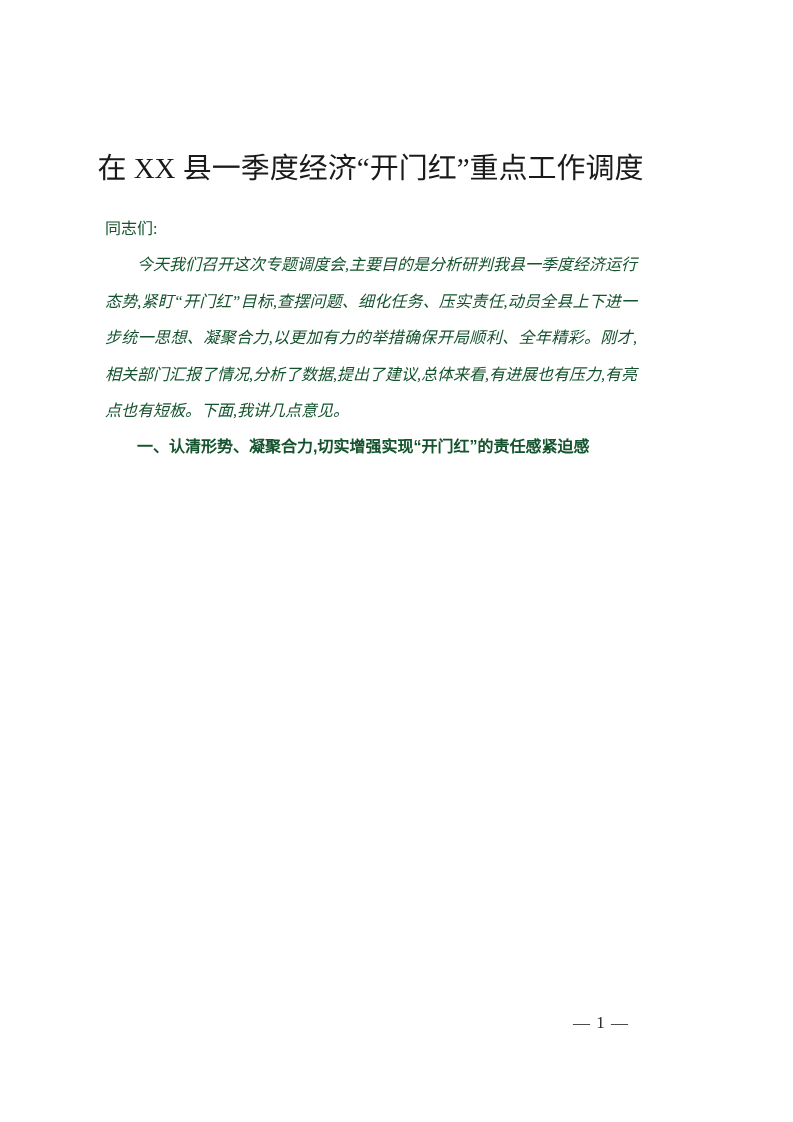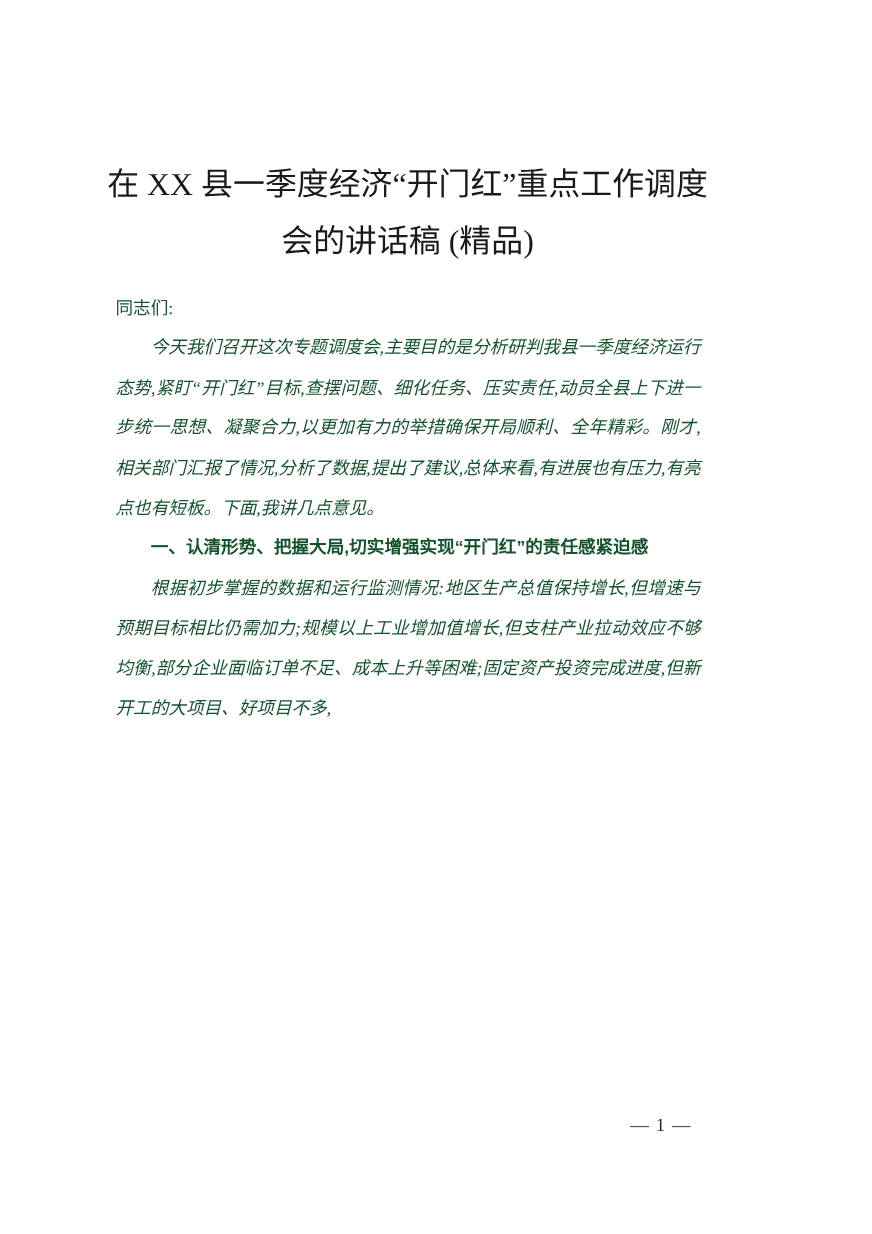--- a/index.html
+++ b/index.html
@@ -65,7 +65,6 @@
 
   <div class="doc-title">
     <div>在 XX 县一季度经济“开门红”重点工作调度</div>
-    <div>会的讲话稿 (精品)</div>
   </div>
 
   <div class="content">

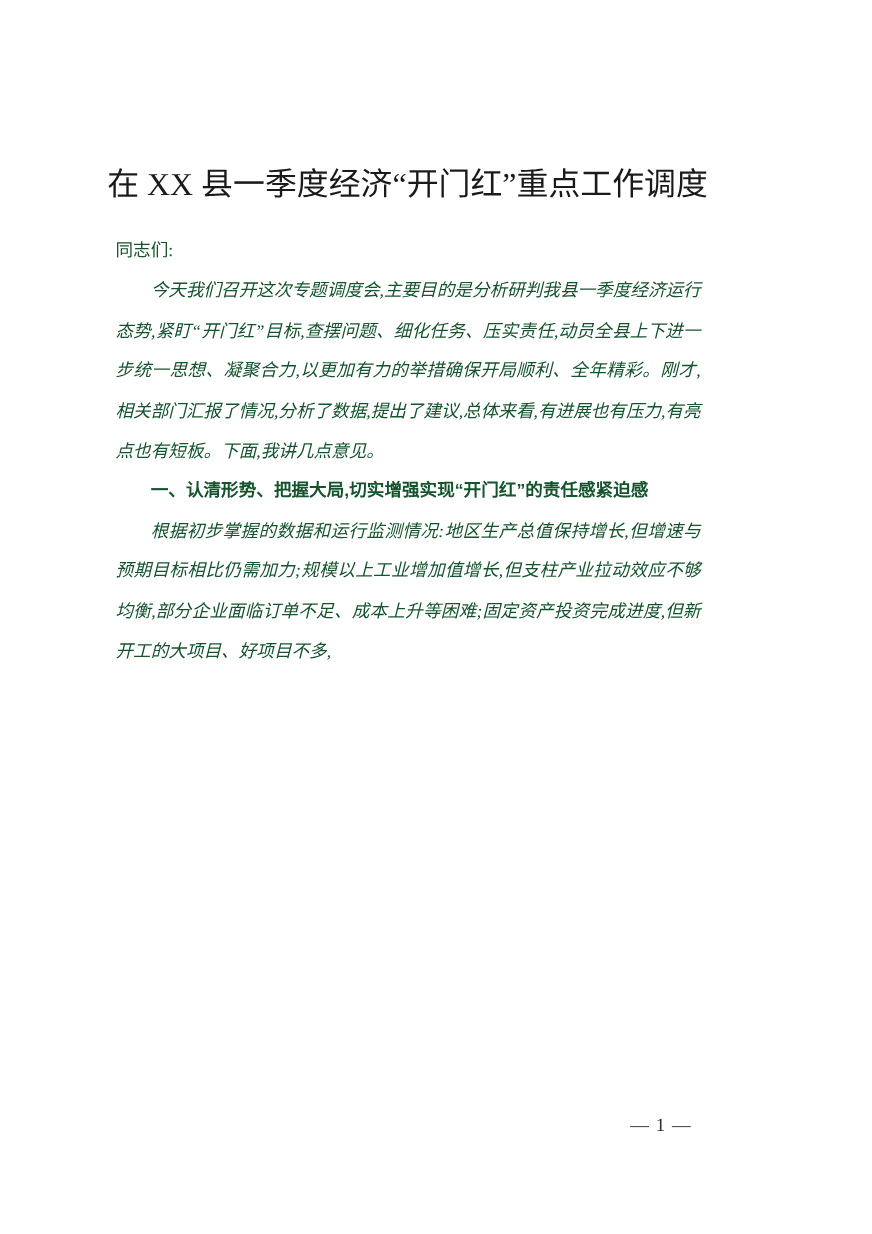--- a/index.html
+++ b/index.html
@@ -72,7 +72,7 @@
 
     <p class="indent">今天我们召开这次专题调度会,主要目的是分析研判我县一季度经济运行态势,紧盯“开门红”目标,查摆问题、细化任务、压实责任,动员全县上下进一步统一思想、凝聚合力,以更加有力的举措确保开局顺利、全年精彩。刚才,相关部门汇报了情况,分析了数据,提出了建议,总体来看,有进展也有压力,有亮点也有短板。下面,我讲几点意见。</p>
 
-    <p class="section-heading">一、认清形势、把握大局,切实增强实现“开门红”的责任感紧迫感</p>
+    <p class="section-heading">一、认清形势、凝聚合力,切实增强实现“开门红”的责任感紧迫感</p>
 
 
     <p class="indent">根据初步掌握的数据和运行监测情况:地区生产总值保持增长,但增速与预期目标相比仍需加力;规模以上工业增加值增长,但支柱产业拉动效应不够均衡,部分企业面临订单不足、成本上升等困难;固定资产投资完成进度,但新开工的大项目、好项目不多,</p>

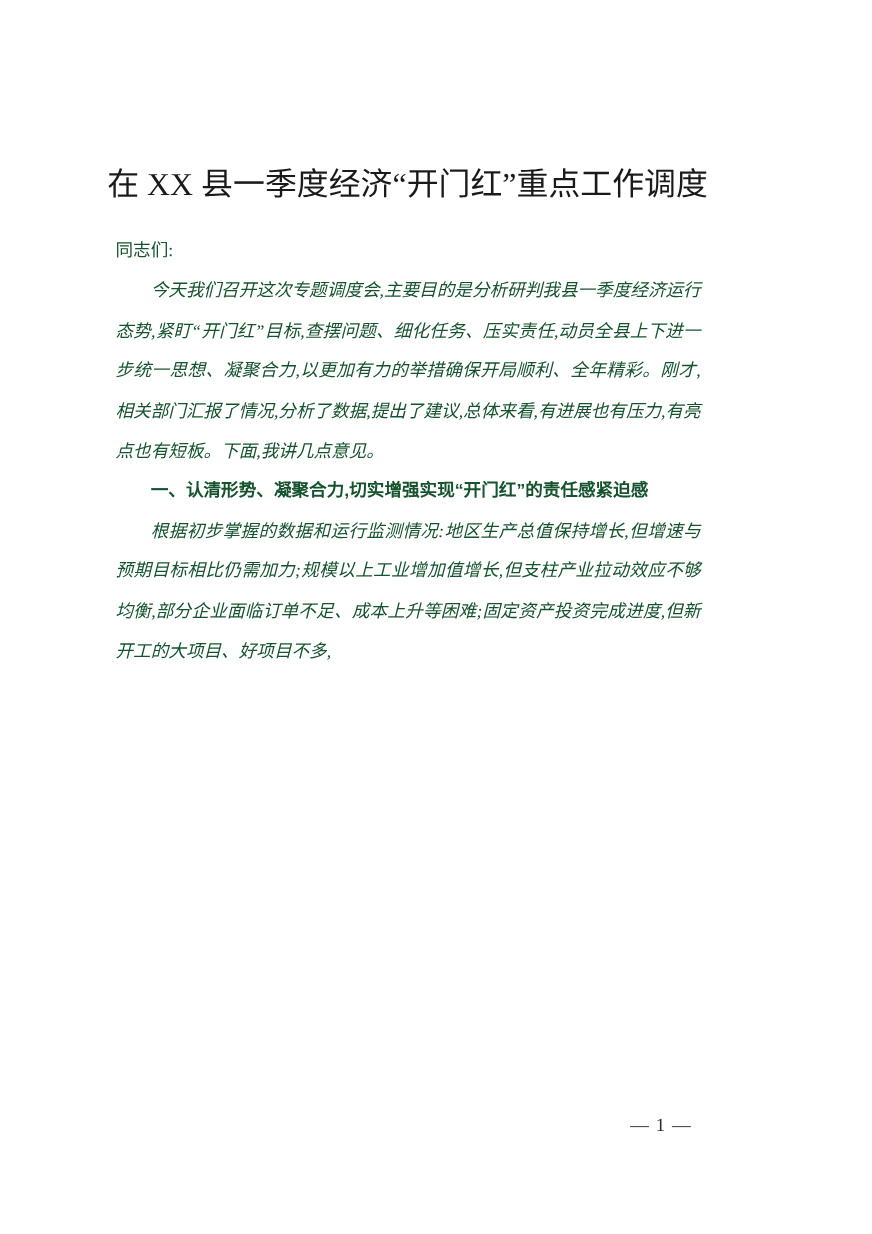--- a/index.html
+++ b/index.html
@@ -75,7 +75,6 @@
     <p class="section-heading">一、认清形势、凝聚合力,切实增强实现“开门红”的责任感紧迫感</p>
 
 
-    <p class="indent">根据初步掌握的数据和运行监测情况:地区生产总值保持增长,但增速与预期目标相比仍需加力;规模以上工业增加值增长,但支柱产业拉动效应不够均衡,部分企业面临订单不足、成本上升等困难;固定资产投资完成进度,但新开工的大项目、好项目不多,</p>
   </div>
 
   <div class="page-footer">— 1 —</div>

